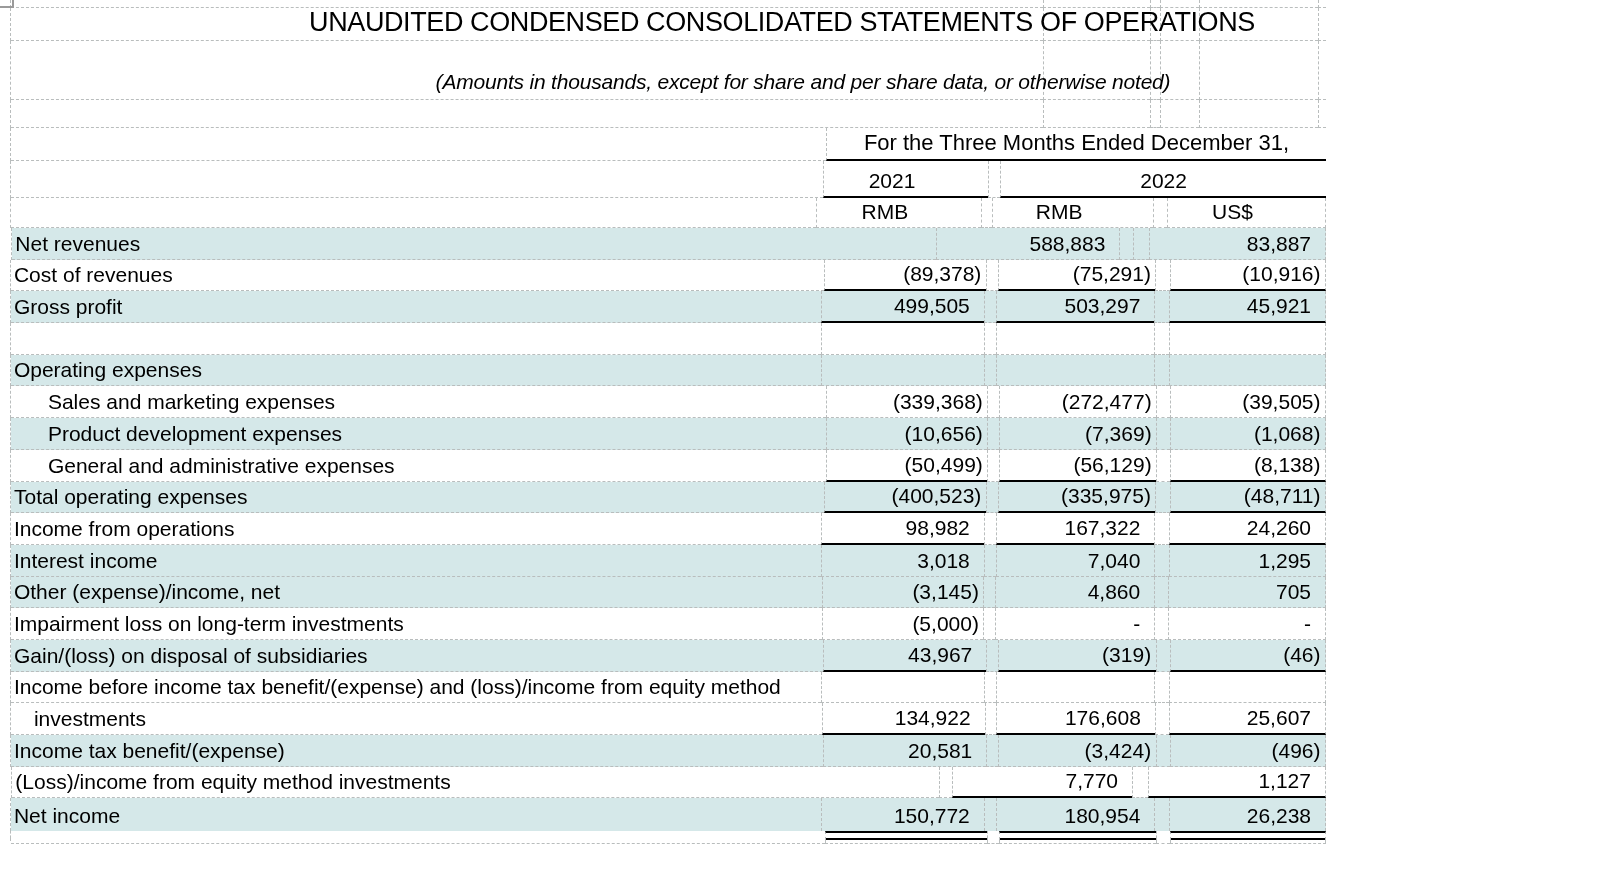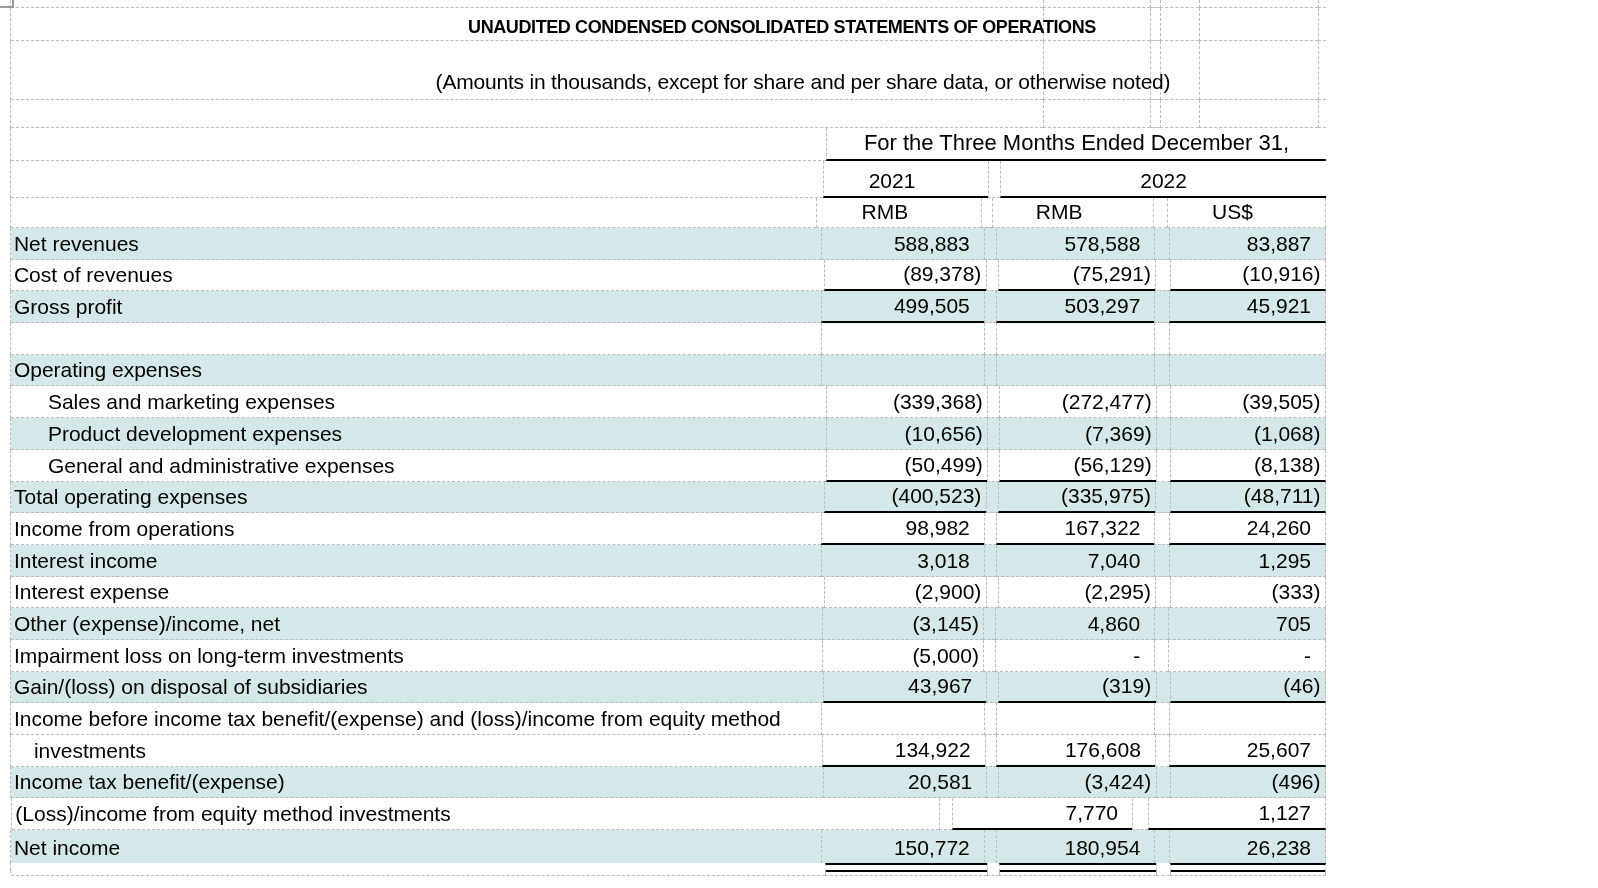--- a/index.html
+++ b/index.html
@@ -54,7 +54,7 @@
     position:absolute;left:13px;display:flex;align-items:flex-end;justify-content:center;
     pointer-events:none;white-space:nowrap;
   }
-  .title-ov{top:8px;height:33px;width:1538px;font-weight:bold;font-size:18px;letter-spacing:-0.4px;padding-bottom:3px;}
+  .title-ov{top:8px;height:33px;width:1538px;font-weight:normal;font-size:27px;letter-spacing:-0.4px;padding-bottom:3px;}
   .sub-ov{top:41px;height:59px;width:1580px;font-size:21px;letter-spacing:-0.2px;padding-bottom:6px;}
   
   .corner-h{position:absolute;top:6px;left:0;width:13px;height:2px;background:#9a9a9a;}

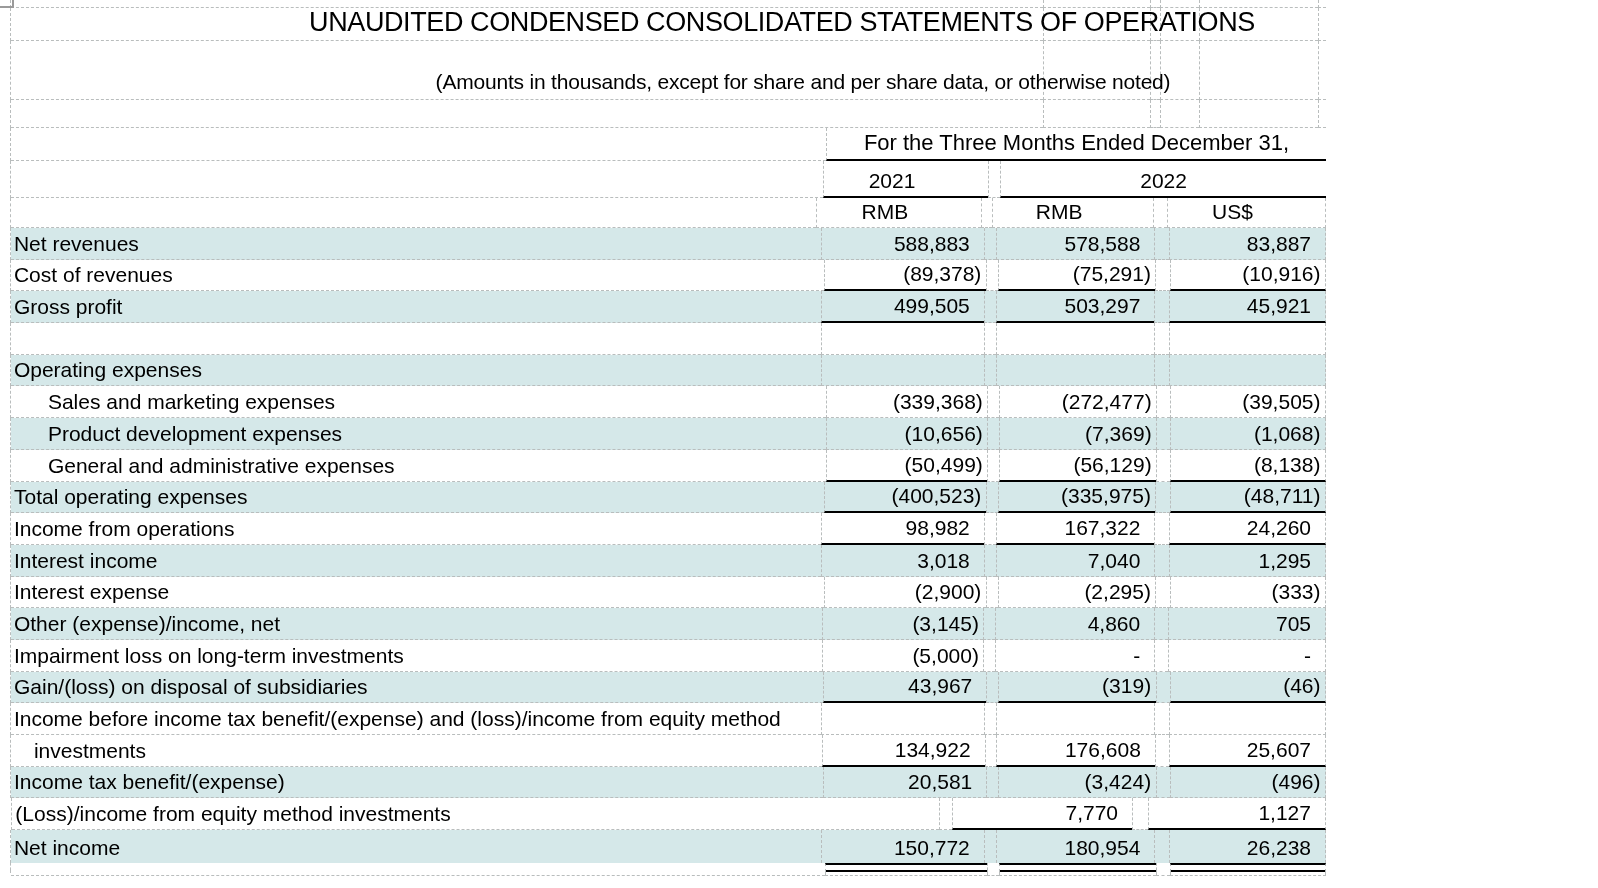--- a/index.html
+++ b/index.html
@@ -55,7 +55,7 @@
     pointer-events:none;white-space:nowrap;
   }
   .title-ov{top:8px;height:33px;width:1538px;font-weight:normal;font-size:27px;letter-spacing:-0.4px;padding-bottom:3px;}
-  .sub-ov{top:41px;height:59px;width:1580px;font-size:21px;letter-spacing:-0.2px;padding-bottom:6px;}
+  .sub-ov{top:41px;height:59px;width:1580px;font-size:21px;letter-spacing:-0.2px;padding-bottom:6px;font-style:italic;}
   
   .corner-h{position:absolute;top:6px;left:0;width:13px;height:2px;background:#9a9a9a;}
   .corner-v{position:absolute;top:0;left:12px;width:2px;height:8px;background:#9a9a9a;}

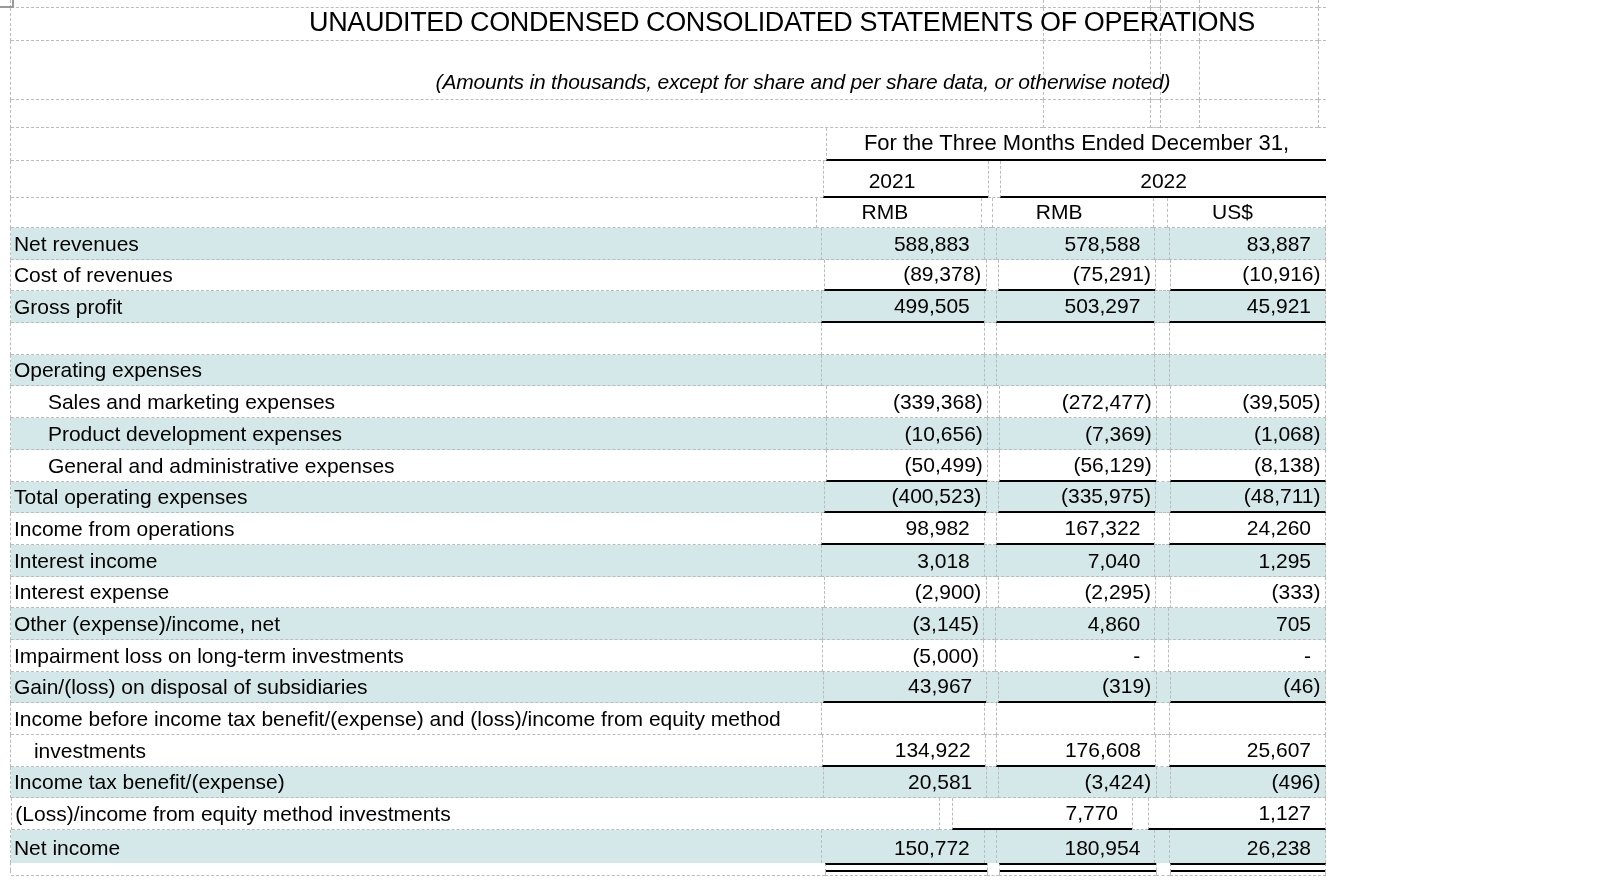--- a/index.html
+++ b/index.html
@@ -148,7 +148,6 @@
         <div class="cell lbl db hl">Net revenues</div>
         <div class="cell c1 hl val db">588,883</div>
         <div class="cell g1 hl db"></div>
-        <div class="cell c2 hl val db">578,588</div>
         <div class="cell g2 hl db"></div>
         <div class="cell c3 hl val db">83,887</div>
         <div class="sliver"></div>

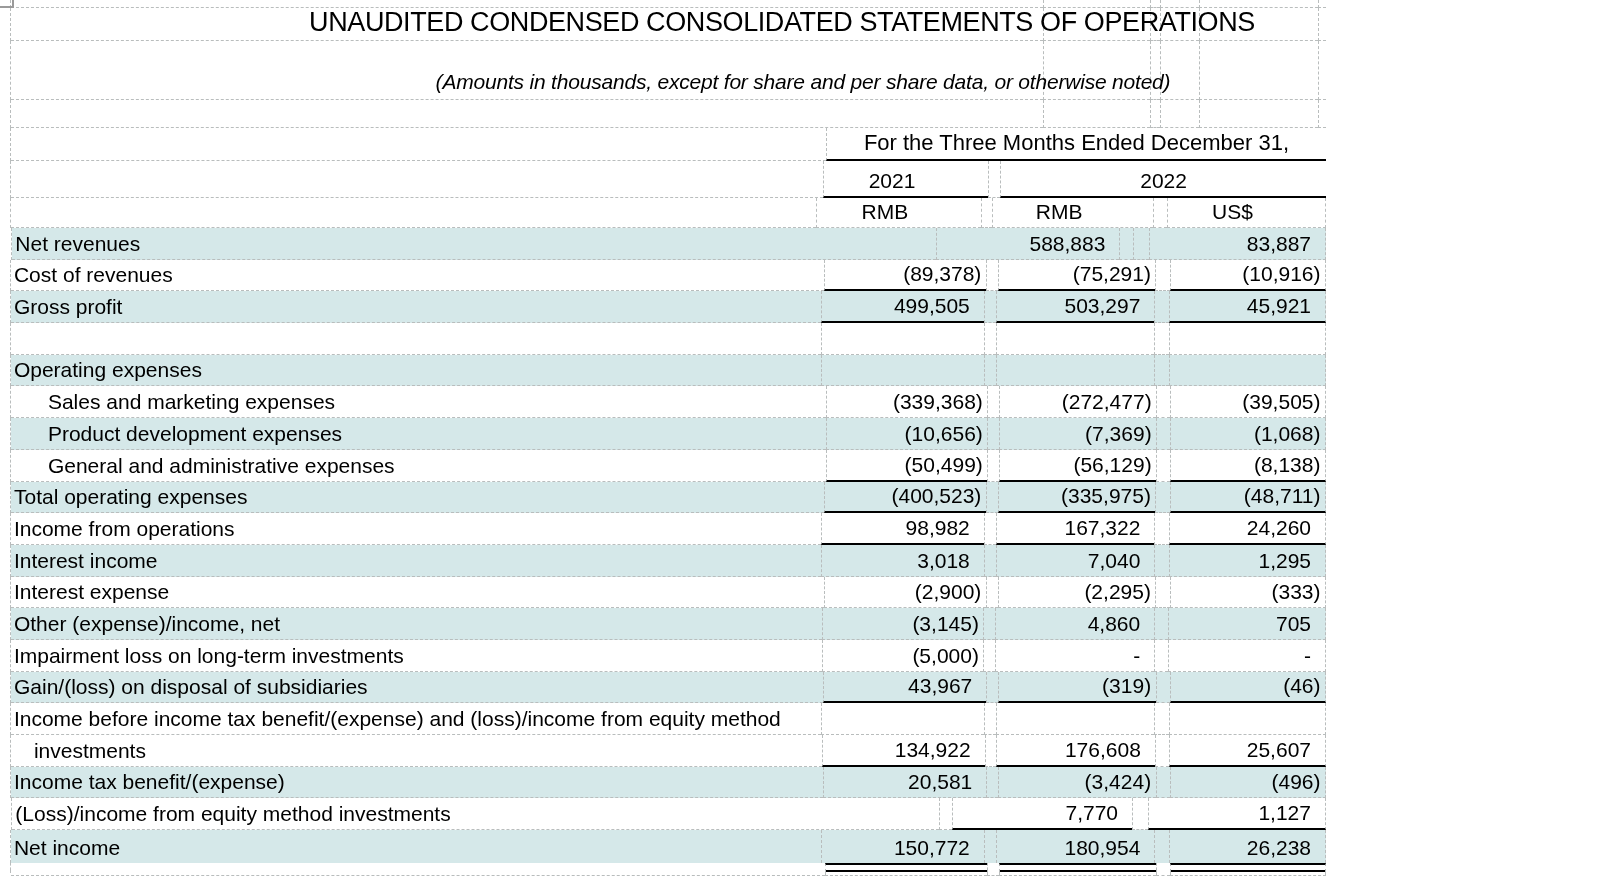--- a/index.html
+++ b/index.html
@@ -254,16 +254,6 @@
       </div>
       <div class="row dr">
         <div class="stub"></div>
-        <div class="cell lbl db">Interest expense</div>
-        <div class="cell c1 val db paren">(2,900)</div>
-        <div class="cell g1 db"></div>
-        <div class="cell c2 val db paren">(2,295)</div>
-        <div class="cell g2 db"></div>
-        <div class="cell c3 val db paren">(333)</div>
-        <div class="sliver"></div>
-      </div>
-      <div class="row dr">
-        <div class="stub"></div>
         <div class="cell lbl db hl">Other (expense)/income, net</div>
         <div class="cell c1 hl val db paren">(3,145)</div>
         <div class="cell g1 hl db"></div>

